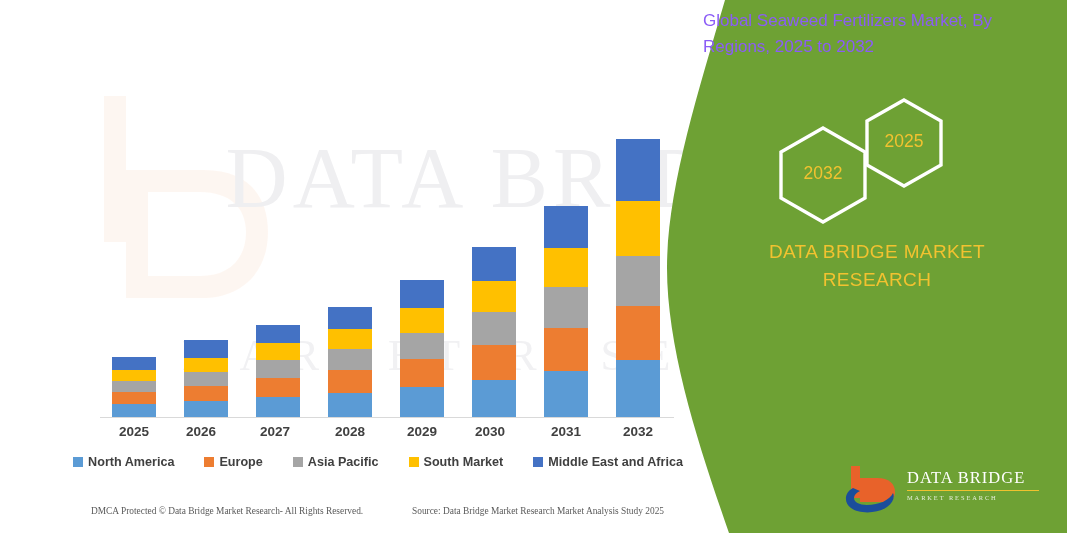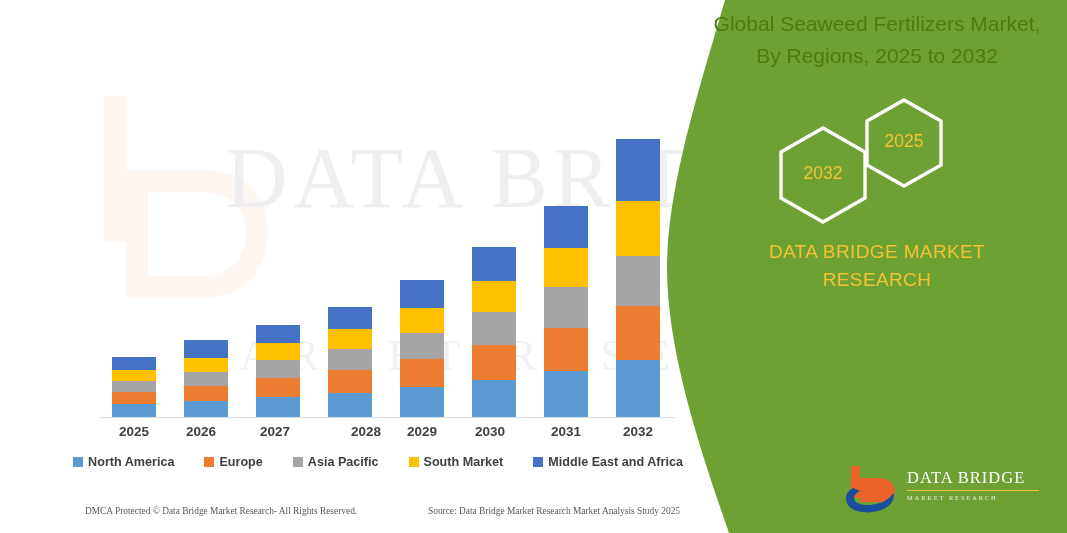--- a/index.html
+++ b/index.html
@@ -68,7 +68,7 @@
   .gp-svg{position:absolute;inset:0;}
   .gp-title{
     position:absolute;left:36px;top:8px;width:348px;
-    text-align:center;color:#4d7c0f;font-size:21px;line-height:1.5;font-weight:400;
+    color:#8b5cf6;font-size:17px;line-height:1.5;font-weight:400;
   }
   .gp-wm{
     position:absolute;left:-38px;top:128px;width:300px;

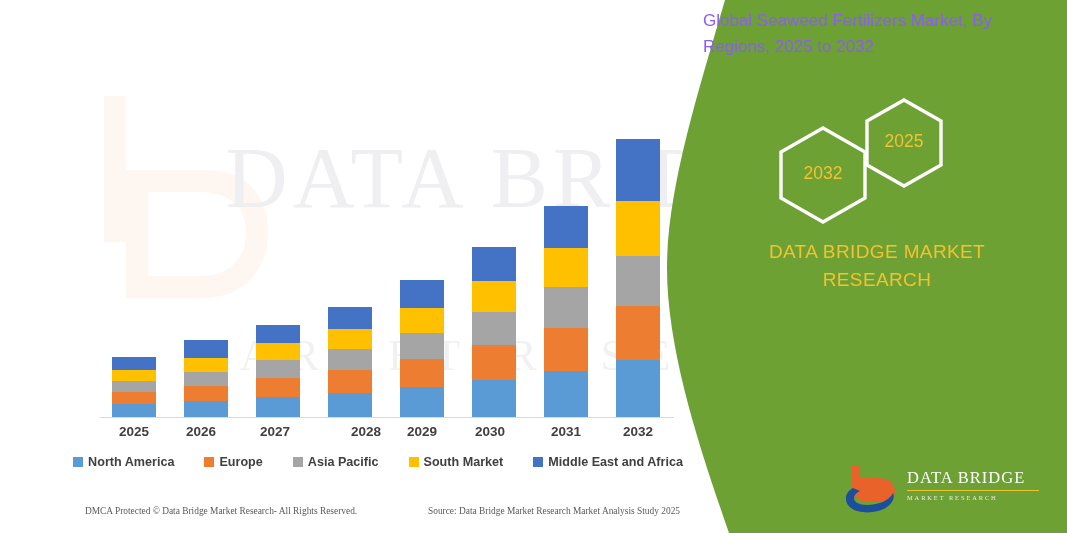--- a/index.html
+++ b/index.html
@@ -173,7 +173,7 @@
       <div class="xlab" style="left: 34px;">2025</div>
       <div class="xlab" style="left: 101px;">2026</div>
       <div class="xlab" style="left: 175px;">2027</div>
-      <div class="xlab" style="left: 250px; margin-left: 16px;">2028</div>
+      <div class="xlab" style="left: 250px;">2028</div>
       <div class="xlab" style="left: 322px;">2029</div>
       <div class="xlab" style="left: 390px;">2030</div>
       <div class="xlab" style="left: 466px;">2031</div>

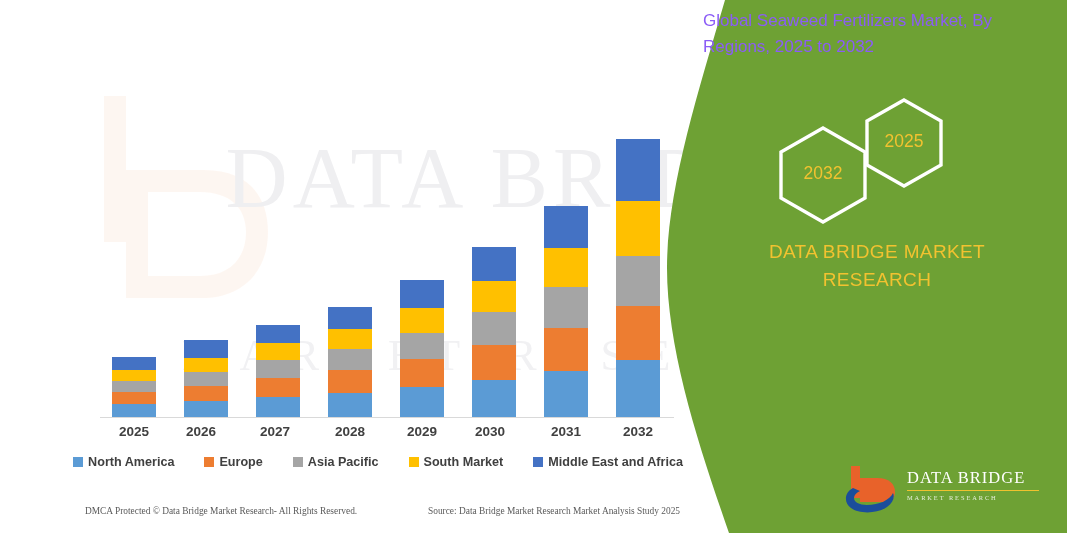--- a/index.html
+++ b/index.html
@@ -60,7 +60,7 @@
     position:absolute;left:0;top:506px;width:690px;height:22px;z-index:3;
     font-family:"Liberation Serif", serif;font-size:9.4px;color:#5a5a5a;
   }
-  .f-left{position:absolute;left:85px;top:0;white-space:nowrap;}
+  .f-left{position:absolute;left:91px;top:0;white-space:nowrap;}
   .f-right{position:absolute;left:428px;top:0;white-space:nowrap;}
 
   

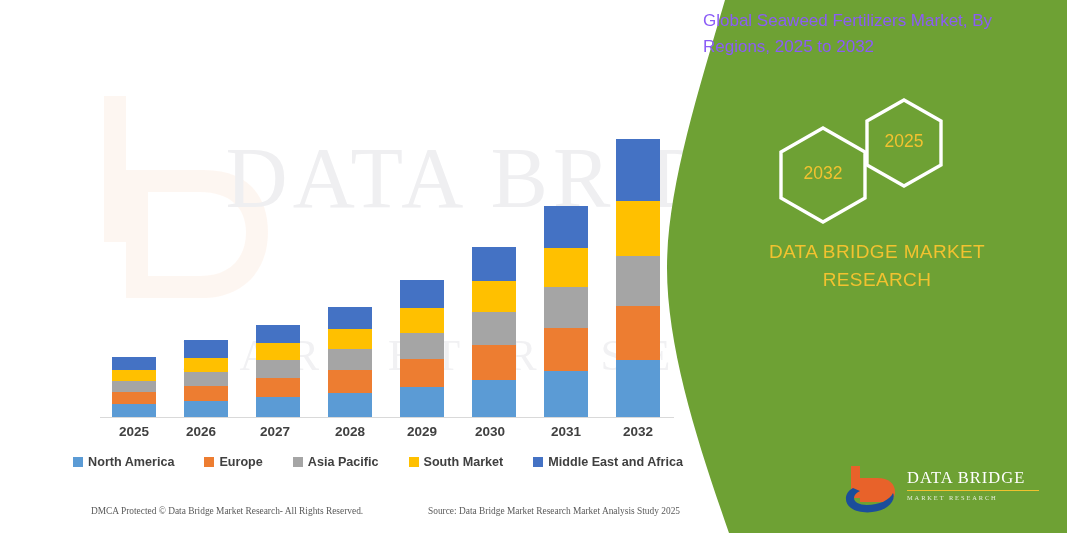--- a/index.html
+++ b/index.html
@@ -61,7 +61,7 @@
     font-family:"Liberation Serif", serif;font-size:9.4px;color:#5a5a5a;
   }
   .f-left{position:absolute;left:91px;top:0;white-space:nowrap;}
-  .f-right{position:absolute;left:428px;top:0;white-space:nowrap;}
+  .f-right{position:absolute;left:412px;top:0;white-space:nowrap;}
 
   
   .green-panel{position:absolute;right:0;top:0;width:400px;height:533px;z-index:5;}

